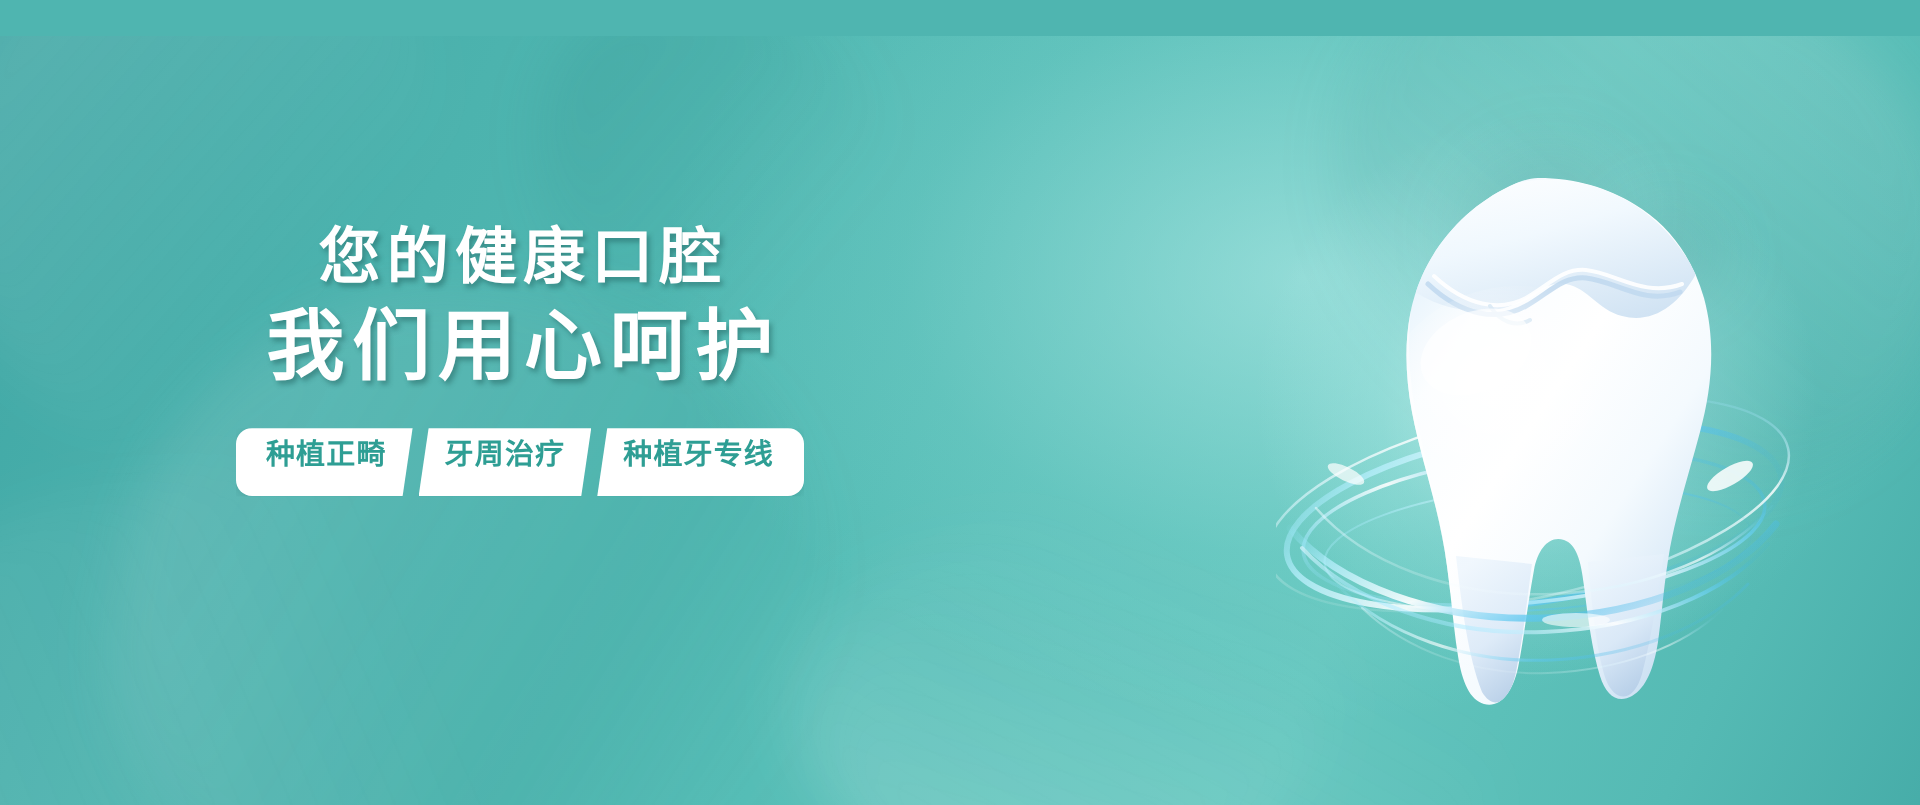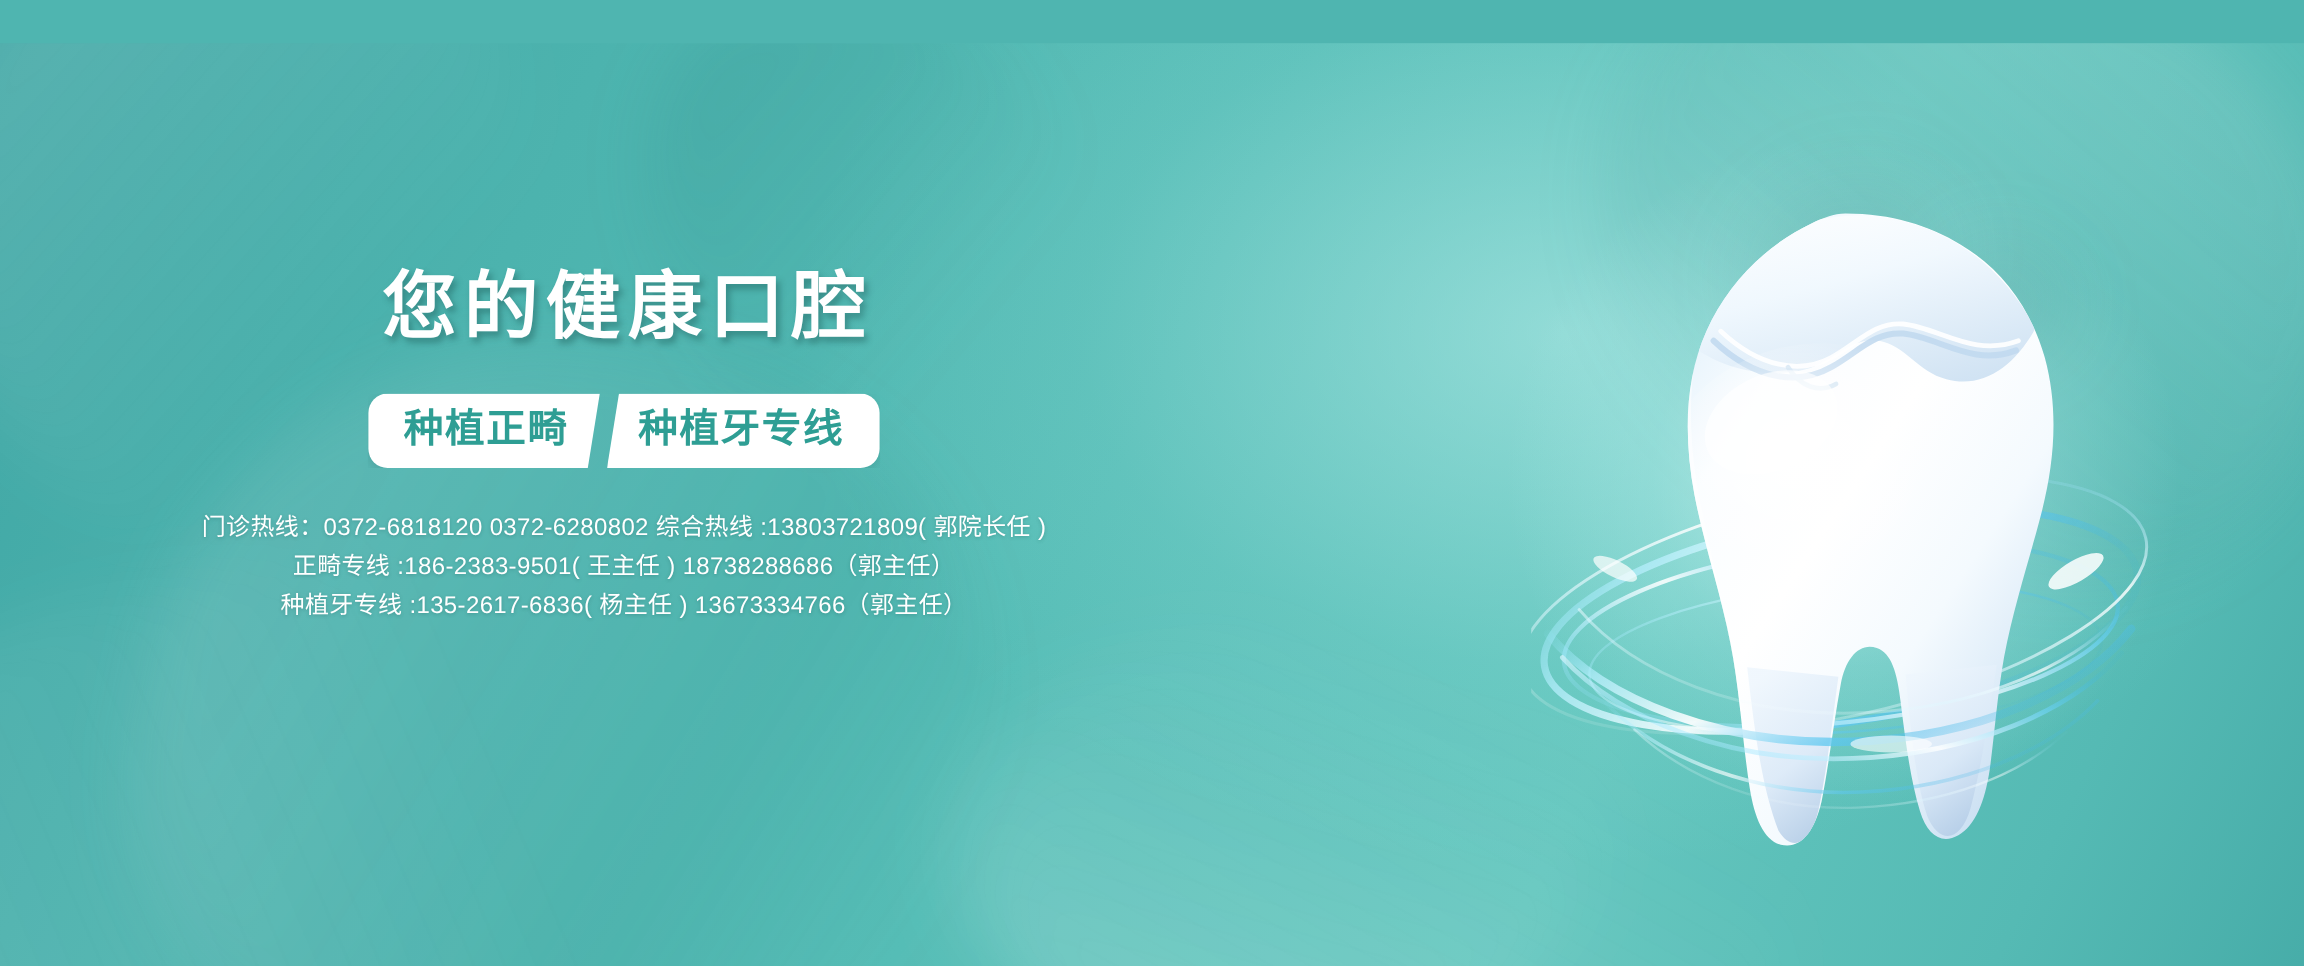--- a/index.html
+++ b/index.html
@@ -290,6 +290,7 @@
 
     <div class="headline" id="headline-1">您的健康口腔</div>
 
+    <div class="headline" id="headline-2">我们用心呵护</div>
 
     <div id="tags">
       <div class="tag">种植正畸</div>

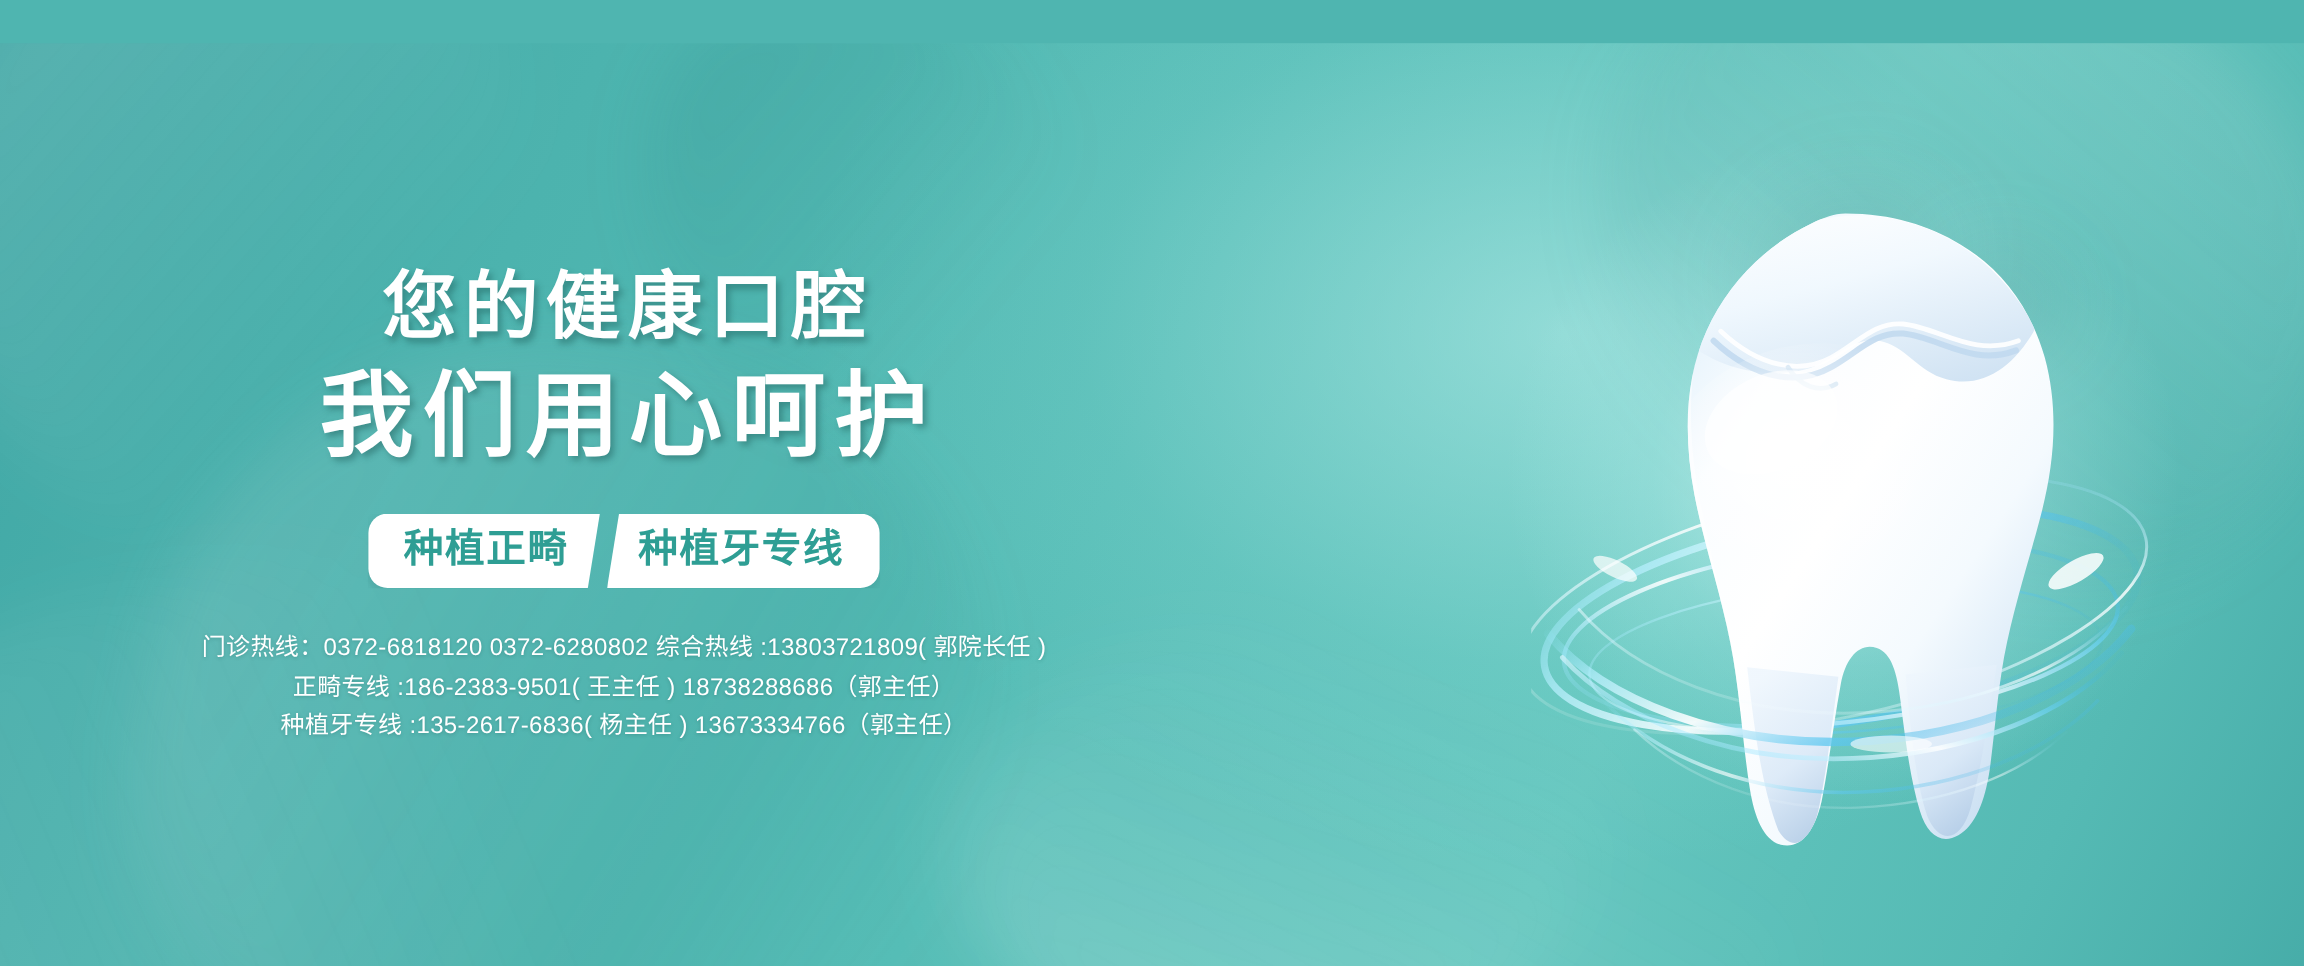--- a/index.html
+++ b/index.html
@@ -82,11 +82,11 @@
     position:relative;
     background:#ffffff;
     color:#2E9E94;
-    font-size:33px;
+    font-size:29px;
     font-weight:700;
     letter-spacing:0.04em;
     line-height:1;
-    padding:12px 26px 17px 26px;
+    padding:12px 26px 27px 26px;
     white-space:nowrap;
     box-shadow:0 3px 8px rgba(24,90,88,0.16);
     clip-path:polygon(10px 0, 100% 0, calc(100% - 10px) 100%, 0 100%);

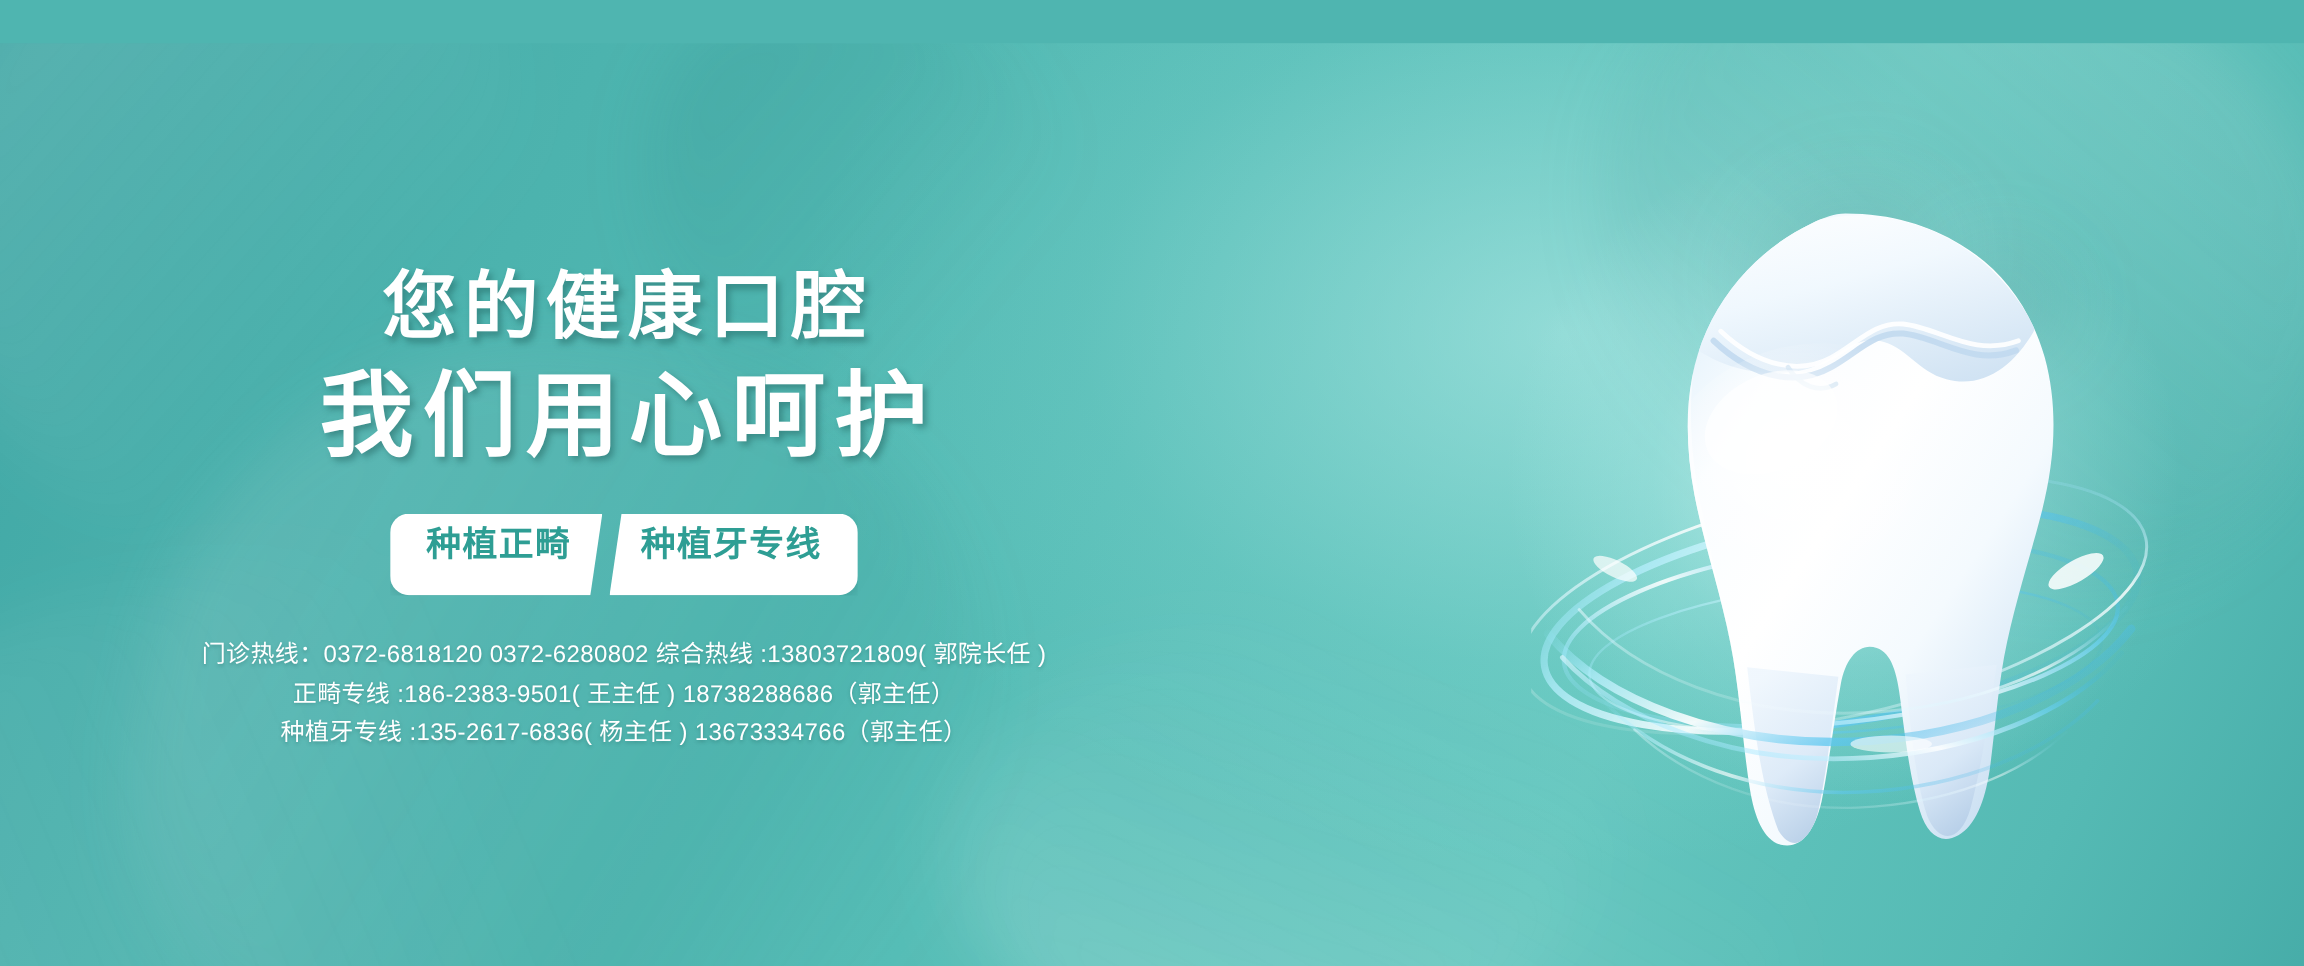--- a/index.html
+++ b/index.html
@@ -294,6 +294,7 @@
 
     <div id="tags">
       <div class="tag">种植正畸</div>
+      <div class="tag">牙周治疗</div>
       <div class="tag">种植牙专线</div>
     </div>
 

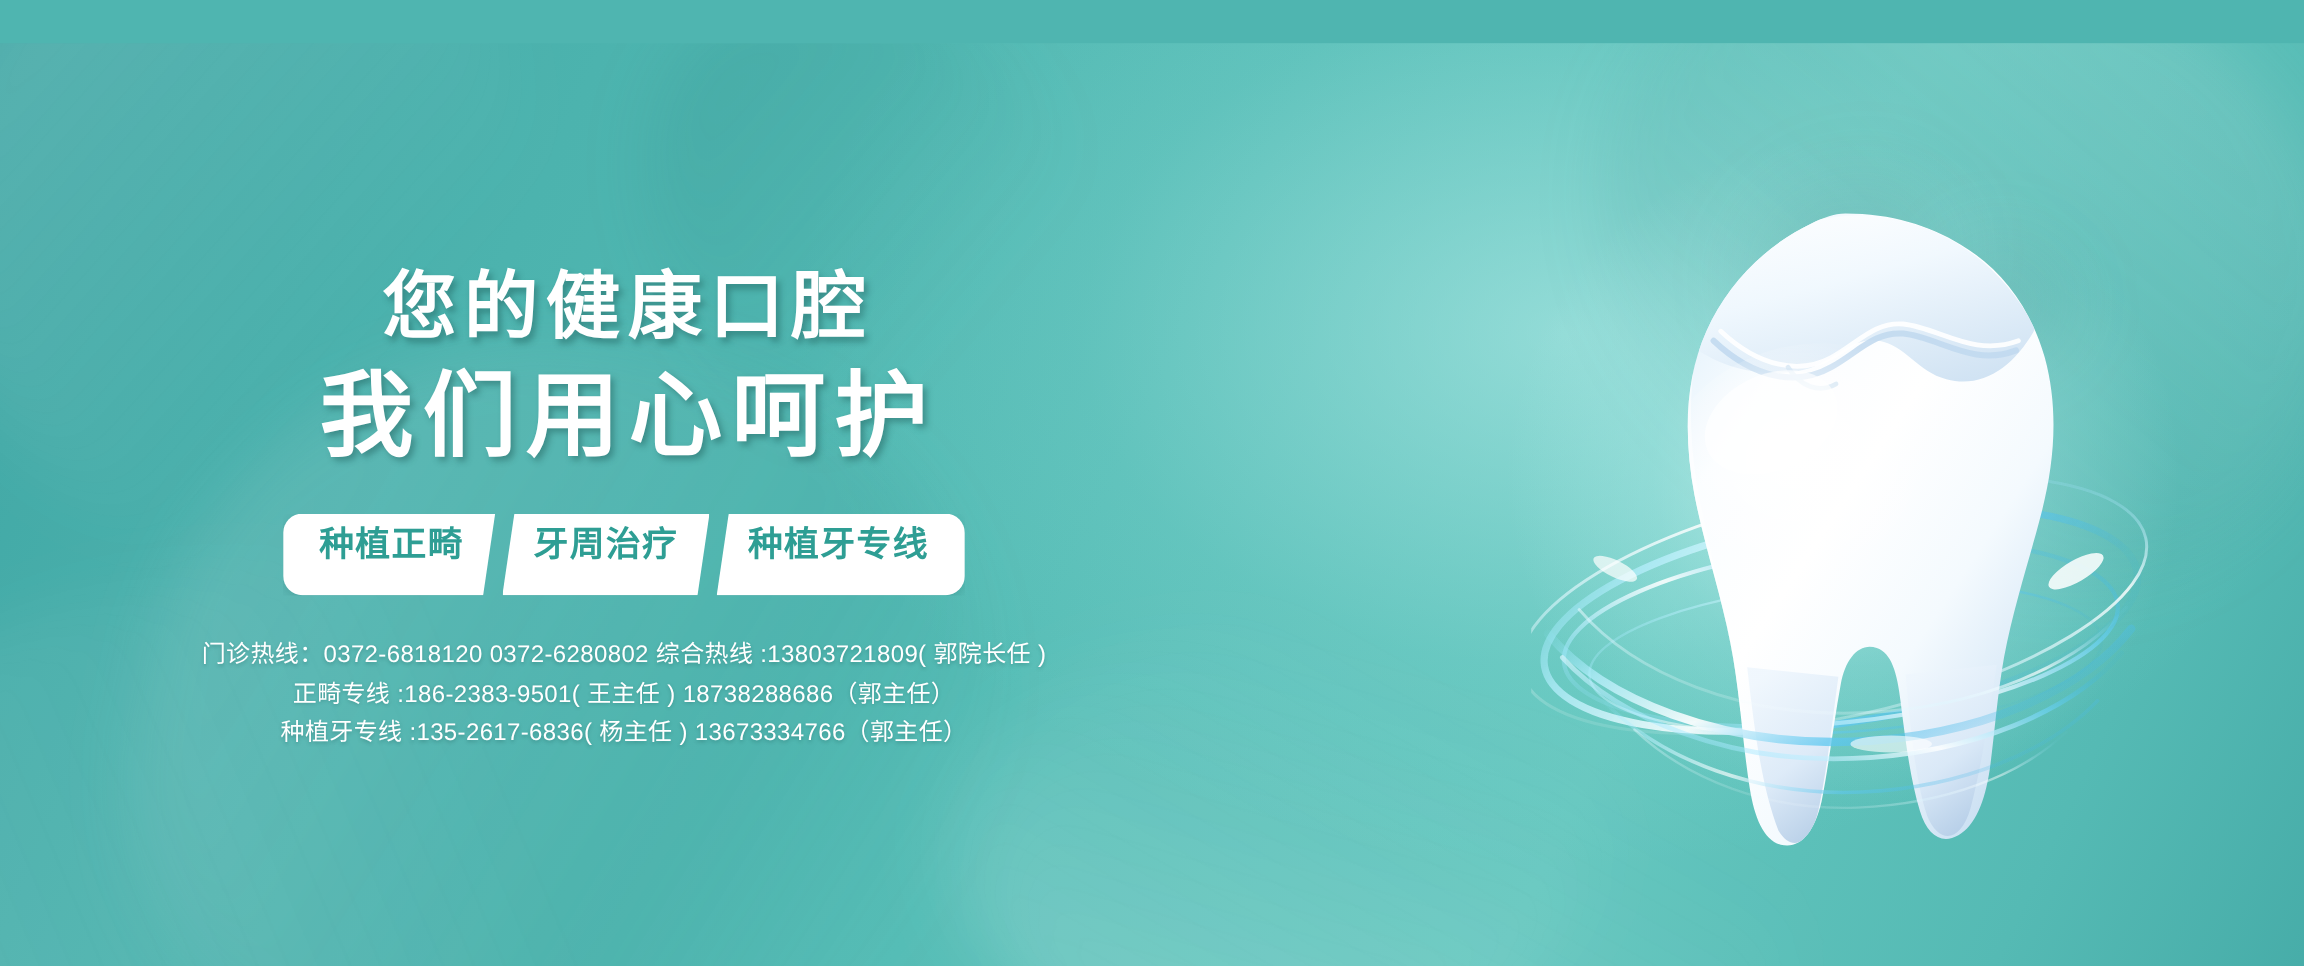--- a/index.html
+++ b/index.html
@@ -298,11 +298,6 @@
       <div class="tag">种植牙专线</div>
     </div>
 
-    <div id="contacts">
-      <div class="contact-line">门诊热线：0372-6818120  0372-6280802    综合热线 :13803721809( 郭院长任 )</div>
-      <div class="contact-line">正畸专线 :186-2383-9501( 王主任 ) 18738288686（郭主任）</div>
-      <div class="contact-line">种植牙专线 :135-2617-6836( 杨主任 ) 13673334766（郭主任）</div>
-    </div>
 
   </div>
 </div>

